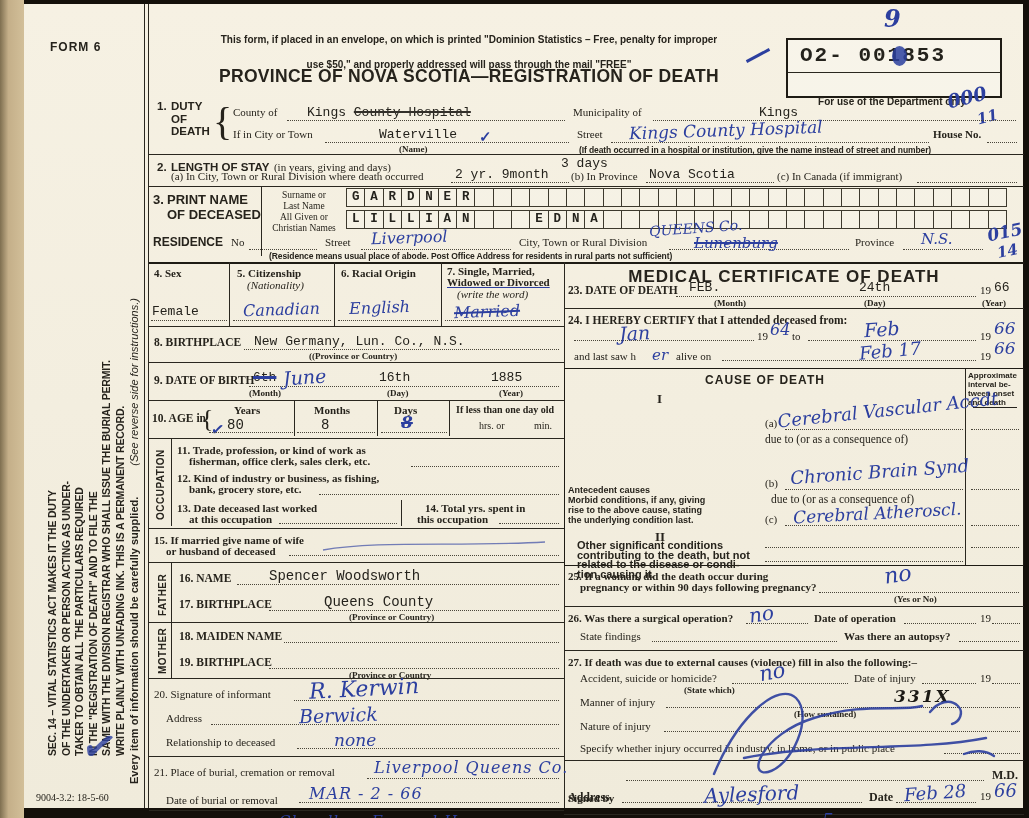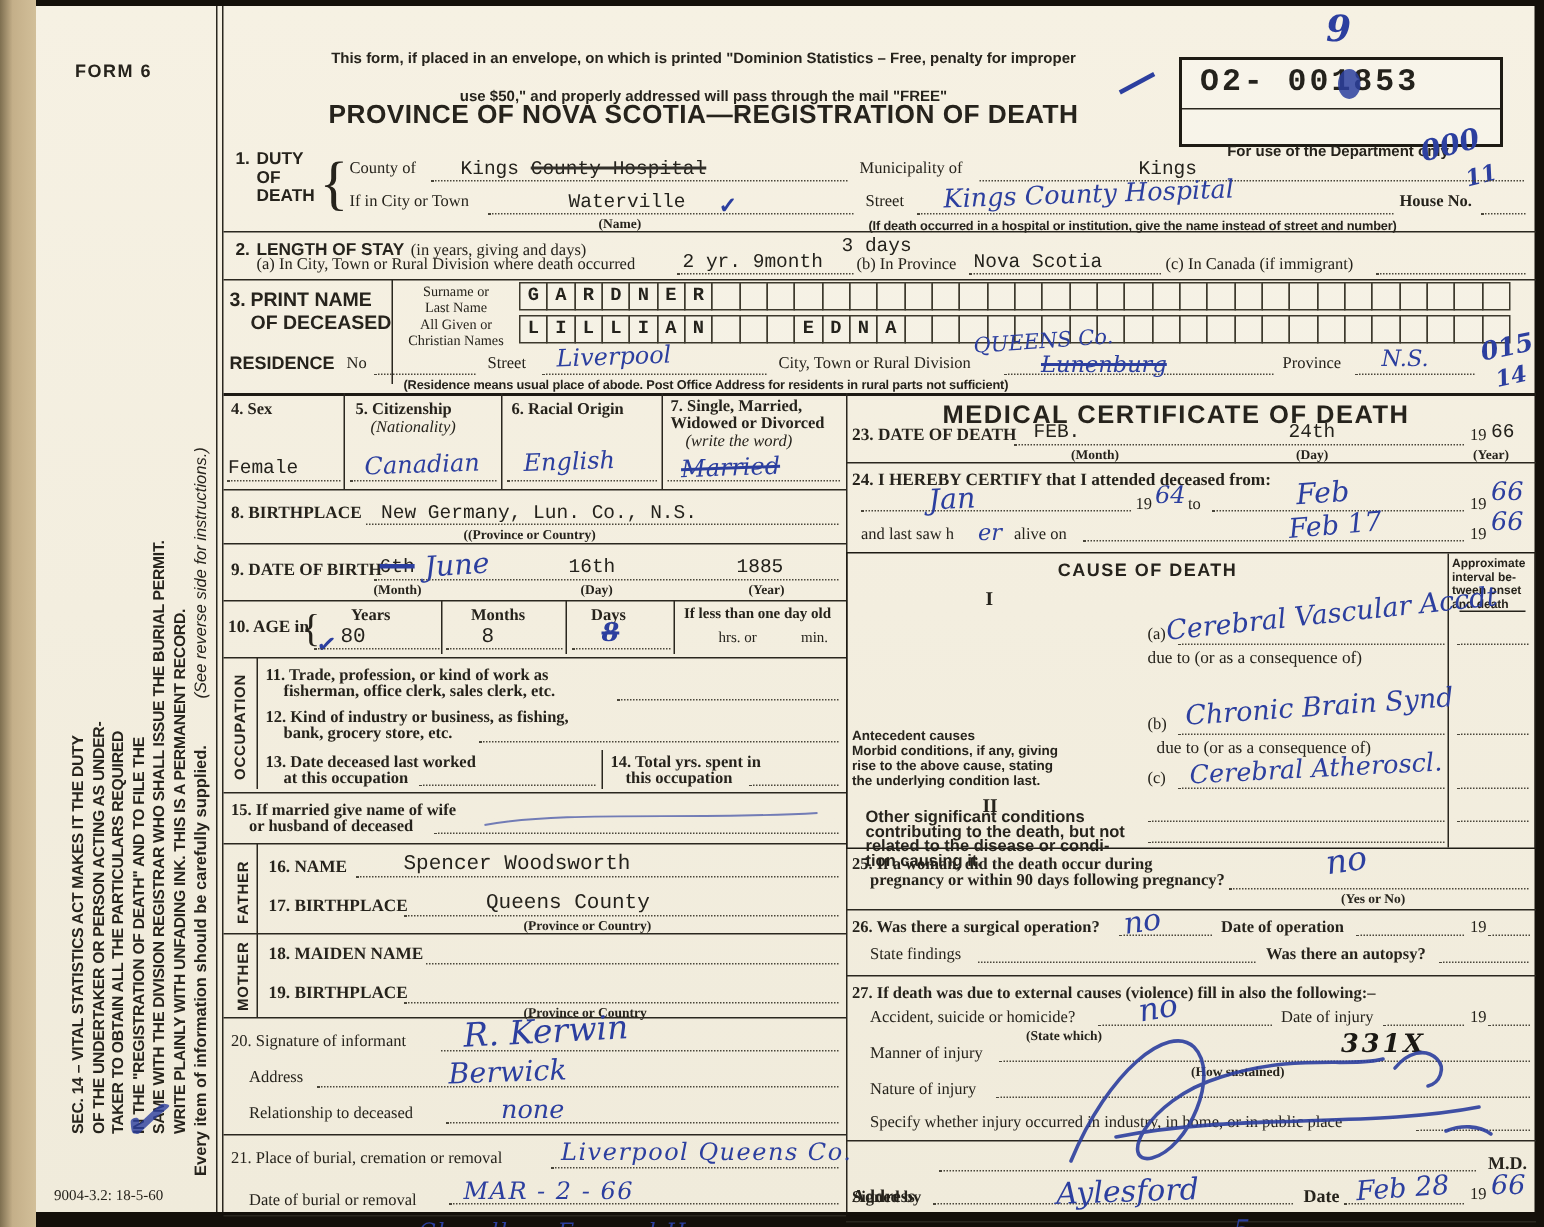--- a/index.html
+++ b/index.html
@@ -234,7 +234,7 @@
       <div class="a lbl i" style="left:98px;top:17px">(Nationality)</div>
       <div class="a lbl b" style="left:192px;top:5px">6. Racial Origin</div>
       <div class="a lbl b" style="left:298px;top:3px">7. Single, Married,</div>
-      <div class="a lbl b" style="left:298px;top:14px;text-decoration-color:#2c3f9f">Widowed or Divorced</div>
+      <div class="a lbl b" style="left:298px;top:14px;text-decoration:underline;text-decoration-color:#2c3f9f">Widowed or Divorced</div>
       <div class="a lbl i" style="left:308px;top:26px">(write the word)</div>
       <div class="a typed" style="left:3px;top:42px">Female</div>
       <div class="a hw hwl" style="left:94px;top:38px;font-size:16px">Canadian</div>

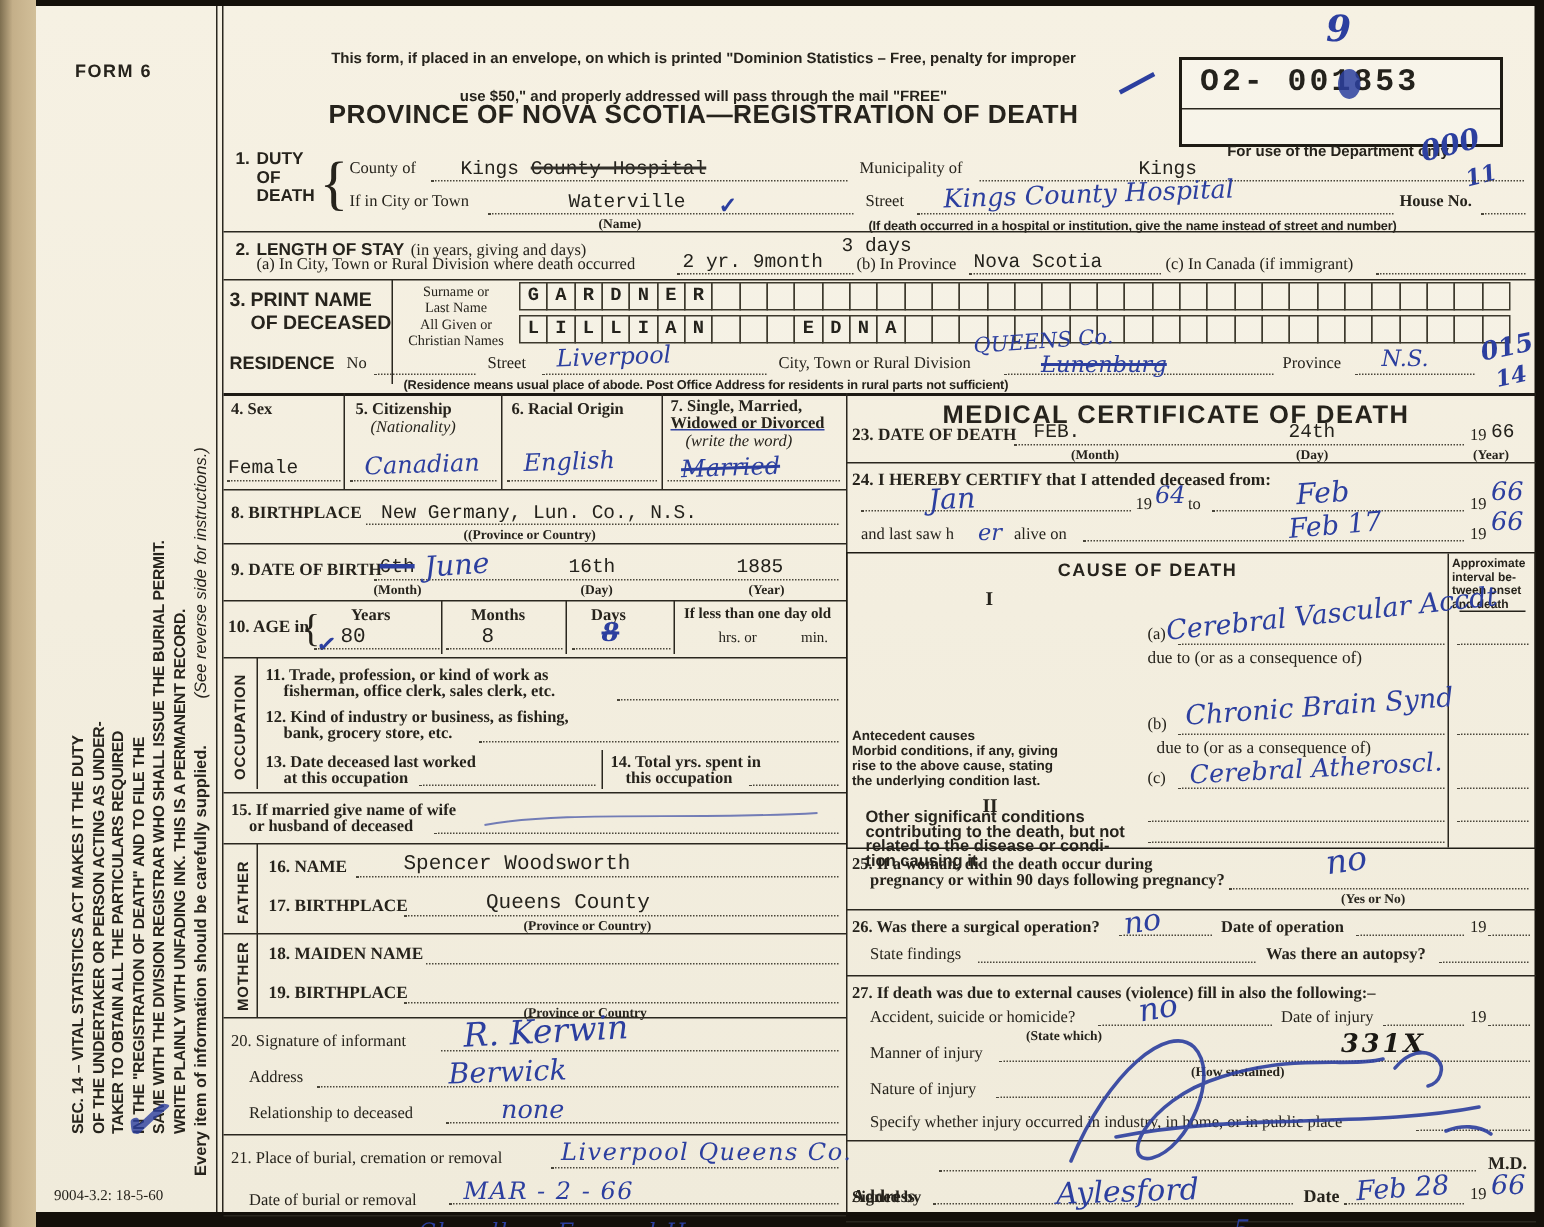--- a/index.html
+++ b/index.html
@@ -295,7 +295,7 @@
       <div class="a lbl b" style="left:28px;top:240px">13. Date deceased last worked</div>
       <div class="a lbl b" style="left:40px;top:251px">at this occupation</div>
       <div class="a dl" style="left:130px;top:261px;width:118px"></div>
-      <div class="a lbl b" style="left:258px;top:240px">14. Total yrs. spent in</div>
+      <div class="a lbl b" style="left:276px;top:240px">14. Total yrs. spent in</div>
       <div class="a lbl b" style="left:268px;top:251px">this occupation</div>
       <div class="a dl" style="left:350px;top:261px;width:60px"></div>
       <div class="a hl" style="left:0;right:0;top:266px"></div>

